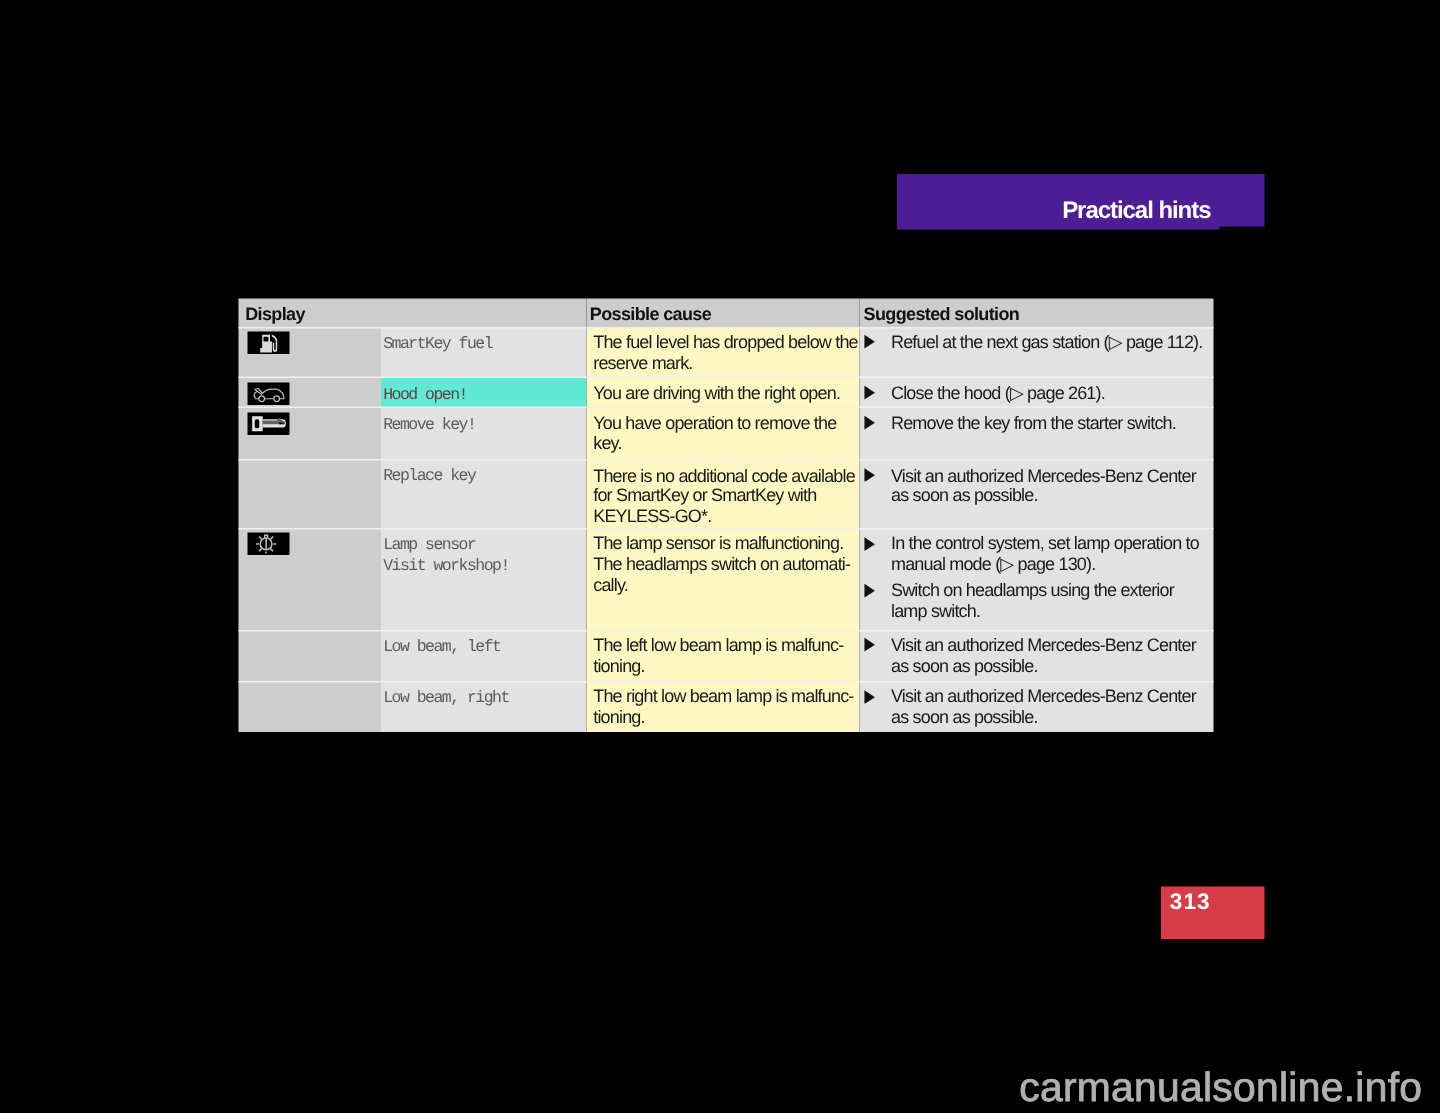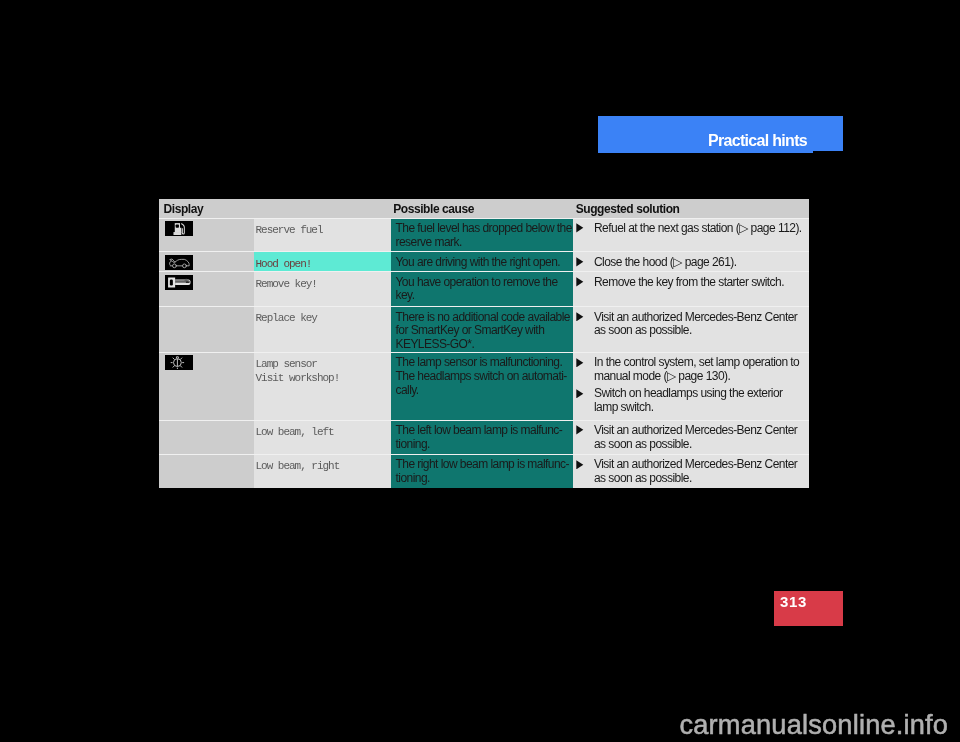--- a/index.html
+++ b/index.html
@@ -9,7 +9,7 @@
 
   
   #chapter-band{position:absolute;left:598px;top:115.5px;width:245px;height:37.3px;
-                background:#3b82f6;}
+                background:#4c1d95;}
   #chapter-band-notch{position:absolute;left:812.8px;top:151.2px;width:30.2px;
                       height:2px;background:#000000;}
   #chapter-title{position:absolute;left:110.1px;top:17.5px;color:#ffffff;

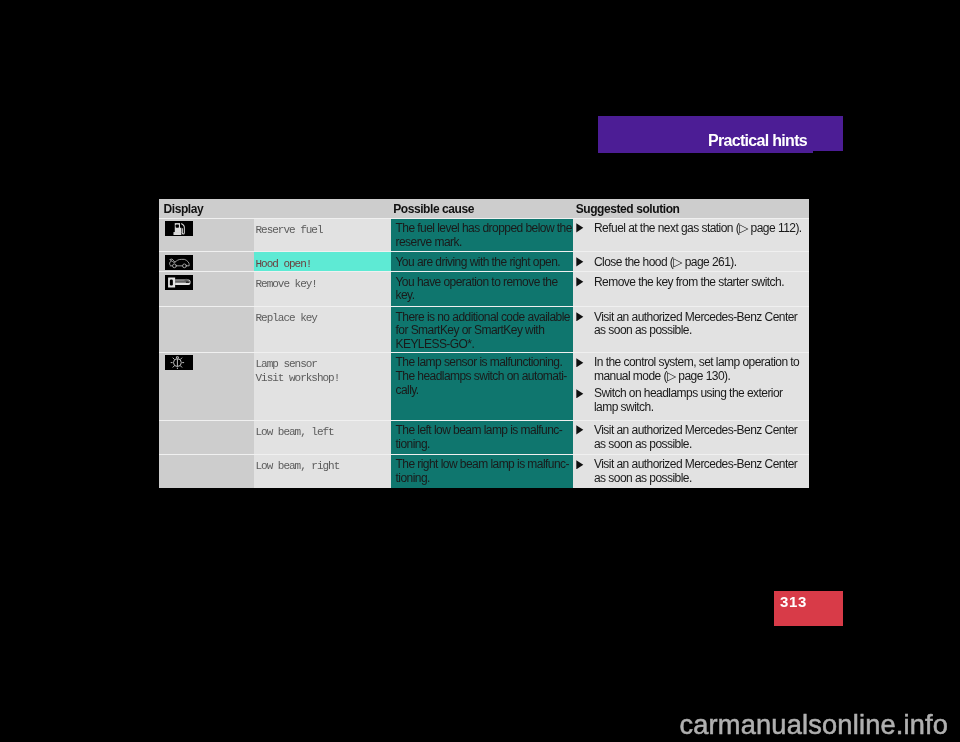--- a/index.html
+++ b/index.html
@@ -110,7 +110,7 @@
           </span>
         </td>
         <td class="disp-cell">
-          <div>Reserve fuel</div>
+          <div>SmartKey fuel</div>
         </td>
         <td class="cause-cell">The fuel level has dropped below the reserve mark.</td>
         <td class="sol-cell">

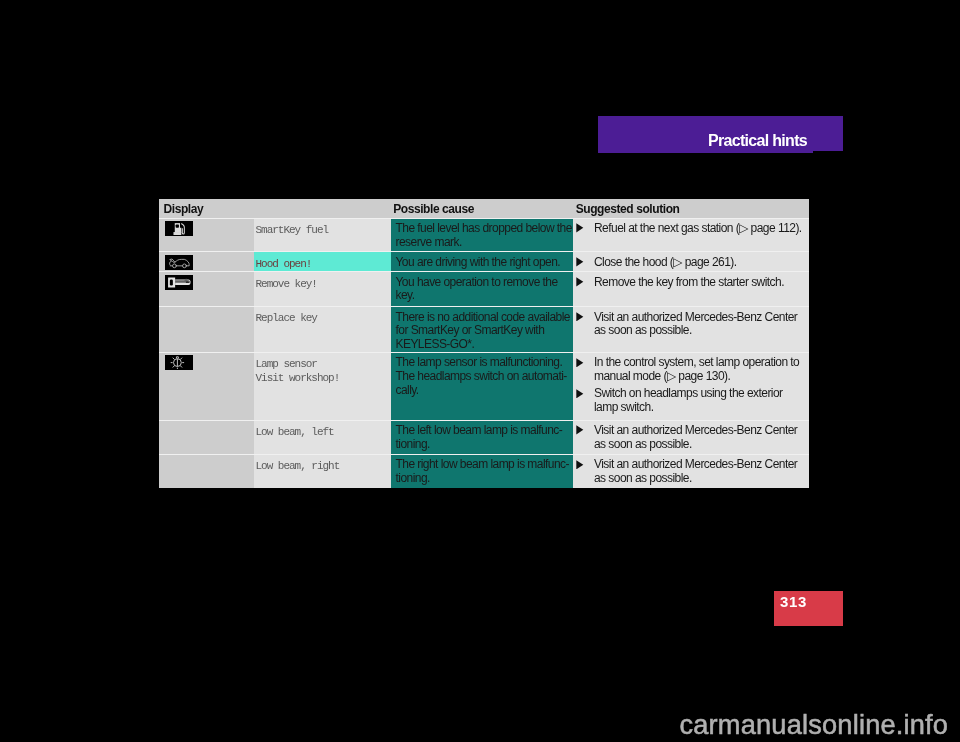--- a/index.html
+++ b/index.html
@@ -44,7 +44,7 @@
                font-size:11px;color:#5c5c5c;letter-spacing:-1.02px;line-height:13.6px;
                padding:5.5px 4px 0px 2px;}
   #hint-table td.disp-cell.warn{background:#5eead4;color:#6b4040;}
-  #hint-table td.cause-cell{background:#0f766e;padding-left:5px;padding-right:0px;hyphens:manual;}
+  #hint-table td.cause-cell{background:#fef9c3;padding-left:5px;padding-right:0px;hyphens:manual;}
   #hint-table td.sol-cell{background:#e2e2e2;padding-left:0;padding-right:0;}
 
   .sol-item{display:flex;}

